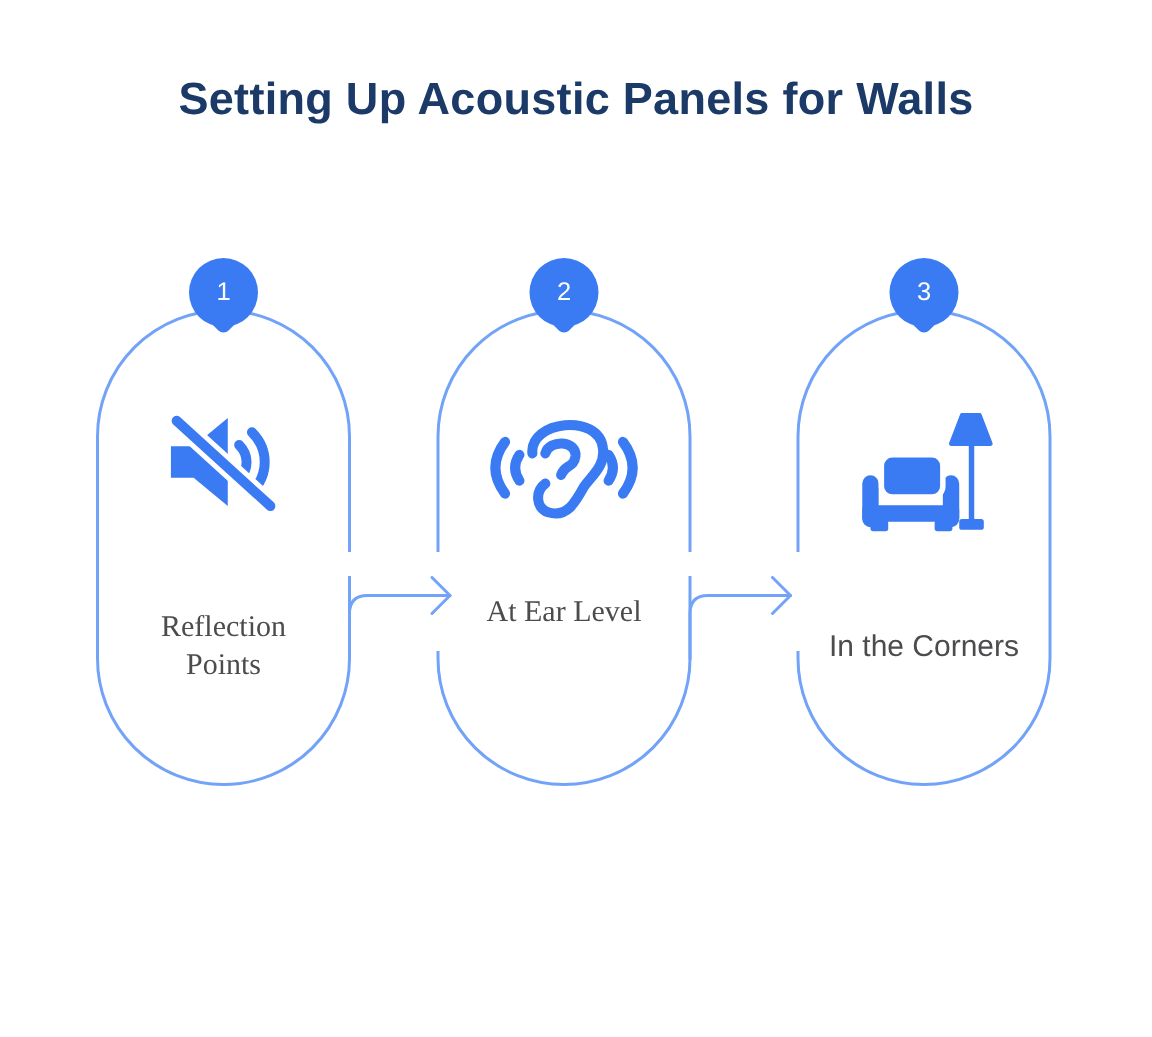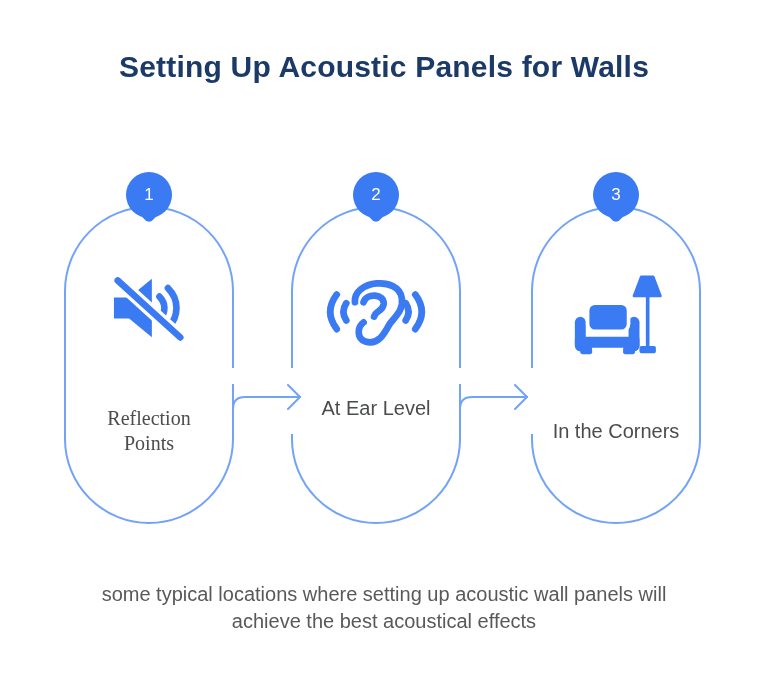--- a/index.html
+++ b/index.html
@@ -35,7 +35,7 @@
     font-size:20px;line-height:25px;color:#4b4c4e;z-index:1;
   }
   .step-1 .step-label{top:200px;left:25px;width:120px;font-family:Liberation Serif, serif;}
-  .step-2 .step-label{top:190px;}
+  .step-2 .step-label{top:190px;font-family:Liberation Serif, serif;}
   .step-3 .step-label{top:213px;}
   .gap{position:absolute;background:#ffffff;z-index:2;}
   .gap-c1-right{left:229px;top:368px;width:7px;height:16px;}

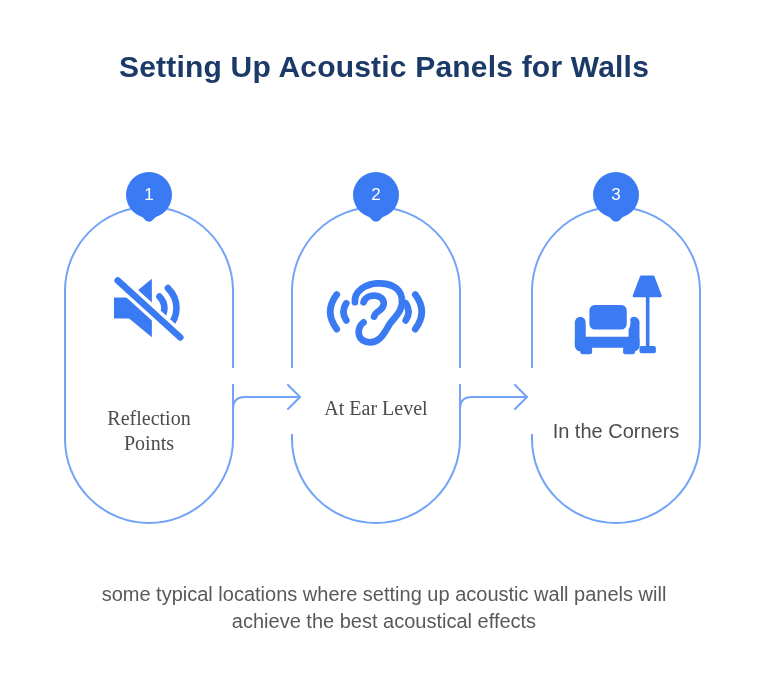--- a/index.html
+++ b/index.html
@@ -140,7 +140,6 @@
     </g>
   </svg>
 
-  <p class="caption"><span>some typical locations where setting up acoustic wall panels will</span><br><span>achieve the best acoustical effects</span></p>
 
 </div>
 

